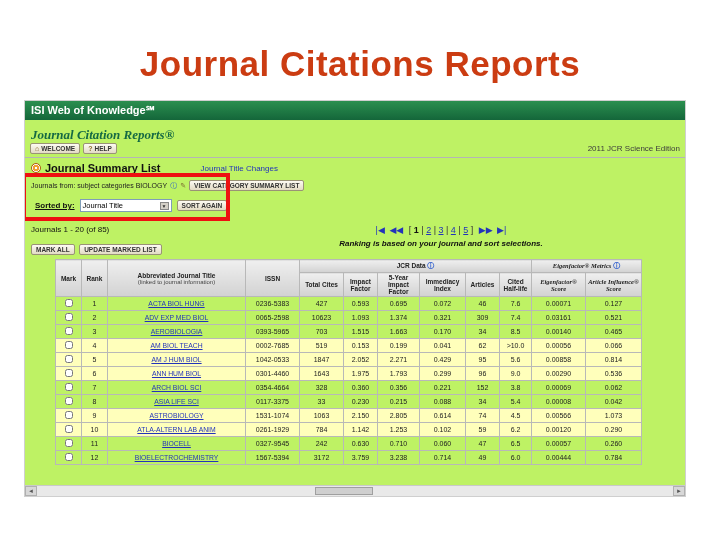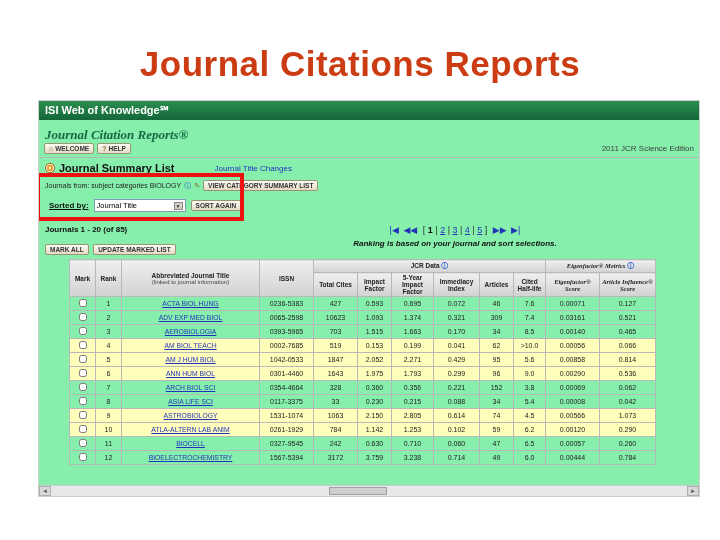--- a/index.html
+++ b/index.html
@@ -8,8 +8,8 @@
   .slide { position:absolute; left:0; top:0; width:720px; height:540px; background:#fff; }
   .slide-title { position:absolute; top:44px; left:0; width:100%; text-align:center;
                  font-size:35px; font-weight:bold; color:#cb3c12; letter-spacing:0.5px; }
-  .shot { position:absolute; left:38px; top:100px; width:662px; height:397px;
-          background:#86efac; border:1px solid #cfcfcf; overflow:hidden; font-family:"Liberation Sans", sans-serif; }
+  .shot { position:absolute; left:24px; top:100px; width:662px; height:397px;
+          background:#bef264; border:1px solid #cfcfcf; overflow:hidden; font-family:"Liberation Sans", sans-serif; }
   .wok-bar { height:19px; background:linear-gradient(#2b8f4f,#14663a); color:#fff; font-weight:bold;
              font-size:11px; line-height:19px; padding-left:6px; }
   .product-row { padding:5px 4px 1px 6px; height:20px; }

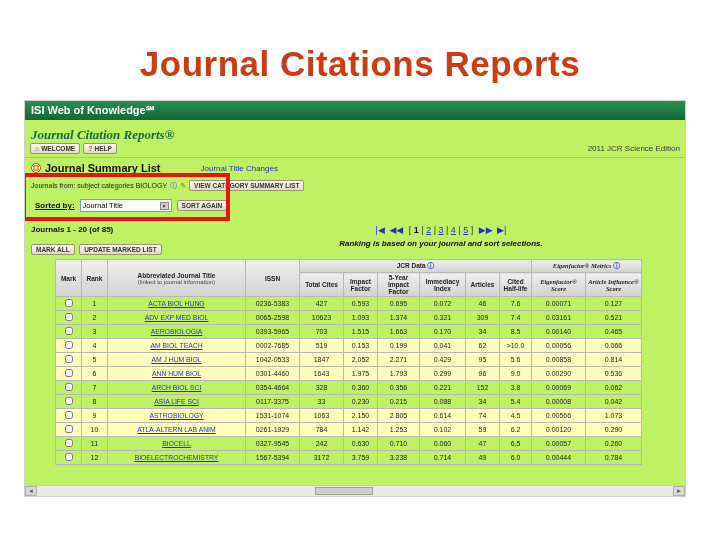--- a/index.html
+++ b/index.html
@@ -42,7 +42,7 @@
              border:4px solid #ee1111; pointer-events:none; z-index:4; }
   .controls-row { display:flex; padding:3px 6px 0; height:34px; }
   .controls-left { width:172px; }
-  .range { font-size:8px; font-weight:bold; margin-bottom:4px; color:#111; }
+  .range { font-size:8px; font-weight:normal; margin-bottom:4px; color:#111; }
   .controls-center { flex:1; text-align:center; }
   .pagination { font-size:9px; }
   .pg { color:#2233bb; cursor:pointer; margin:0 1px; }

